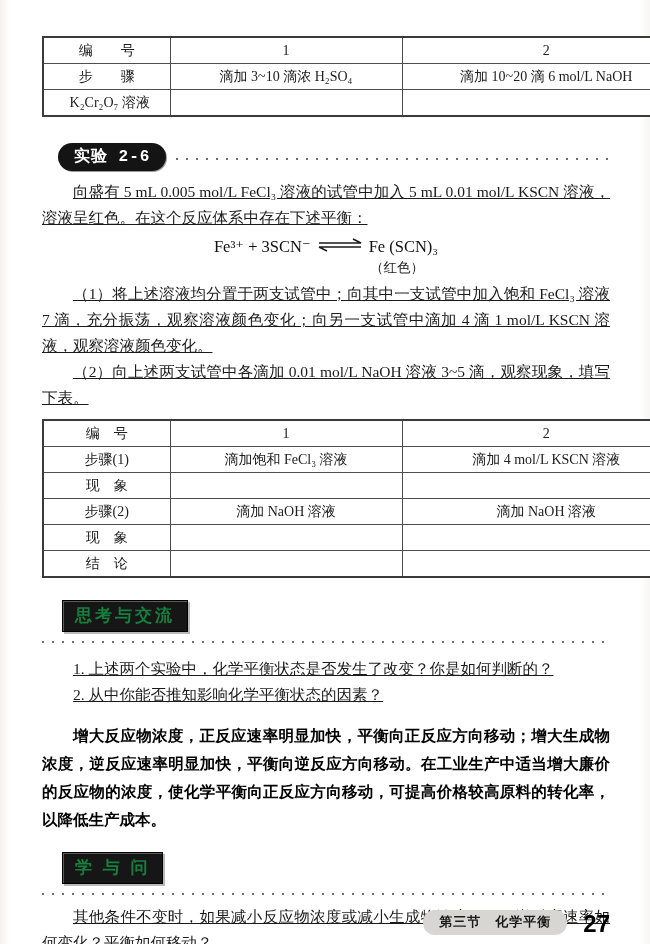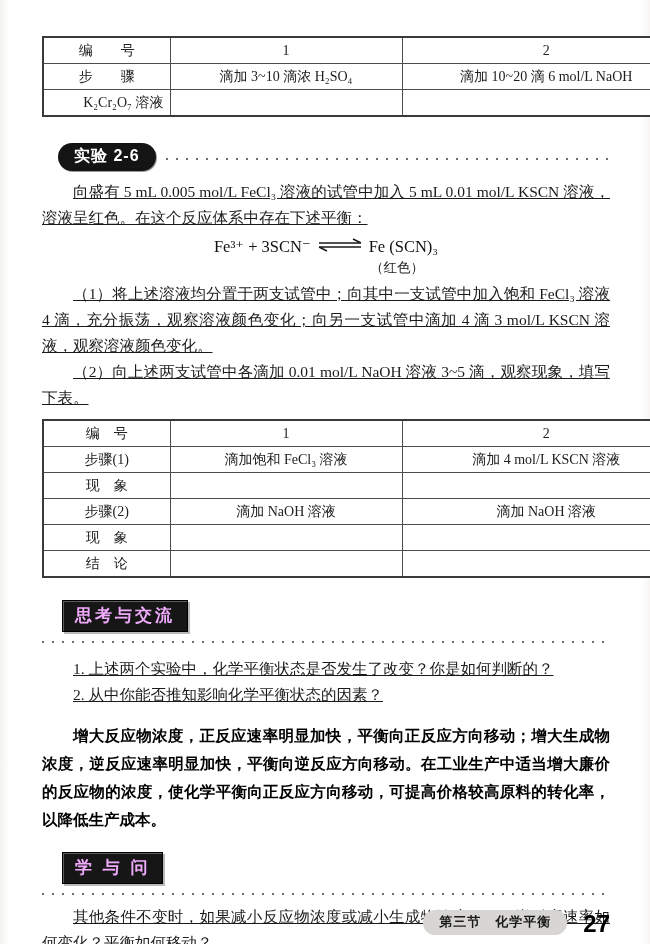--- a/index.html
+++ b/index.html
@@ -37,7 +37,7 @@
     overflow: hidden;
     white-space: nowrap;
   }
-  table.tbl td.lbl-left { text-align: right; padding-left: 12px; }
+  table.tbl td.lbl-left { text-align: center; padding-left: 12px; }
   table.tbl2 td { height: 22px; }
 
   

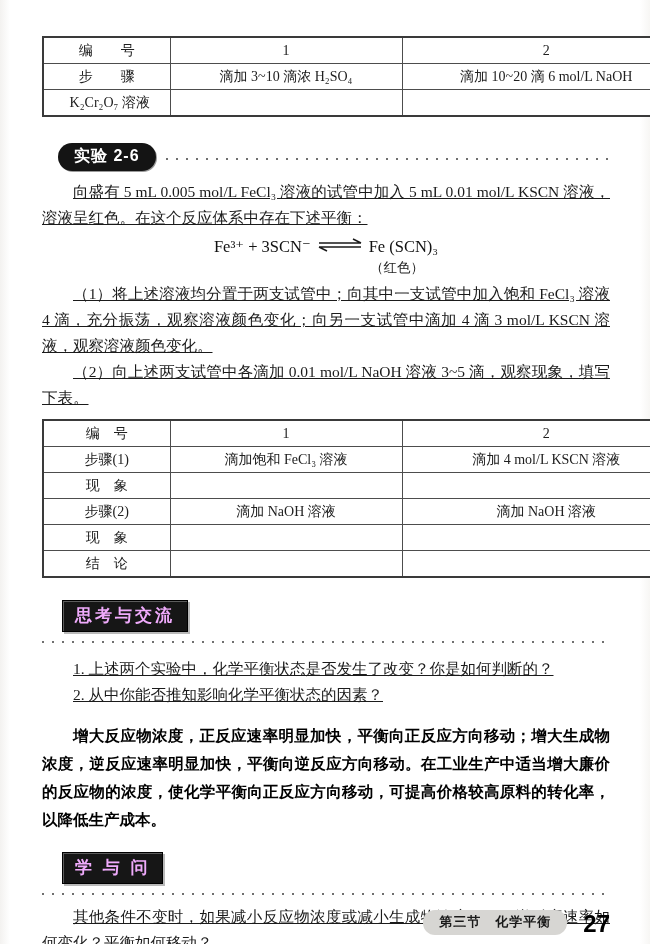--- a/index.html
+++ b/index.html
@@ -44,7 +44,7 @@
   .exp-header { display: flex; align-items: center; margin-top: 26px; }
   .badge-pill {
     background: #141414; color: #fff;
-    font-family: Liberation Sans, sans-serif;
+    font-family: Liberation Mono, monospace;
     font-weight: bold; font-size: 16px;
     padding: 3px 16px 4px 16px;
     border-radius: 14px;

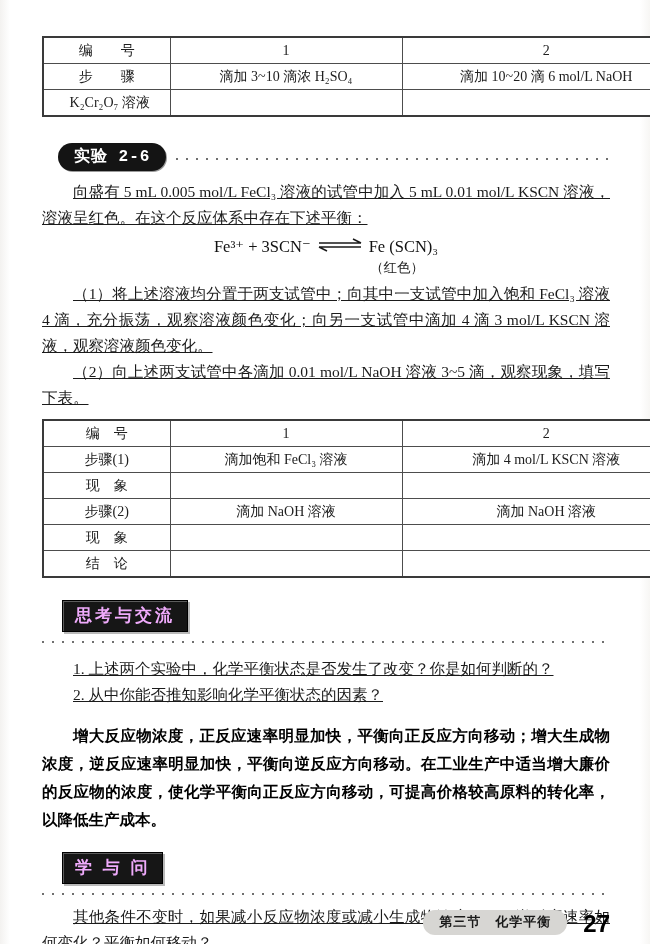--- a/index.html
+++ b/index.html
@@ -168,7 +168,7 @@
   </div>
   <p class="eq-note">（红色）</p>
 
-  <p class="body-text mt4">（1）将上述溶液均分置于两支试管中；向其中一支试管中加入饱和 FeCl₃ 溶液 4 滴，充分振荡，观察溶液颜色变化；向另一支试管中滴加 4 滴 3 mol/L KSCN 溶液，观察溶液颜色变化。</p>
+  <p class="body-text mt4">（1）将上述溶液均分置于两支试管中；向其中一支试管中加入饱和 FeCl₃ 溶液 7 滴，充分振荡，观察溶液颜色变化；向另一支试管中滴加 4 滴 1 mol/L KSCN 溶液，观察溶液颜色变化。</p>
   <p class="body-text">（2）向上述两支试管中各滴加 0.01 mol/L NaOH 溶液 3~5 滴，观察现象，填写下表。</p>
 
   <div class="tbl-wrap-2">

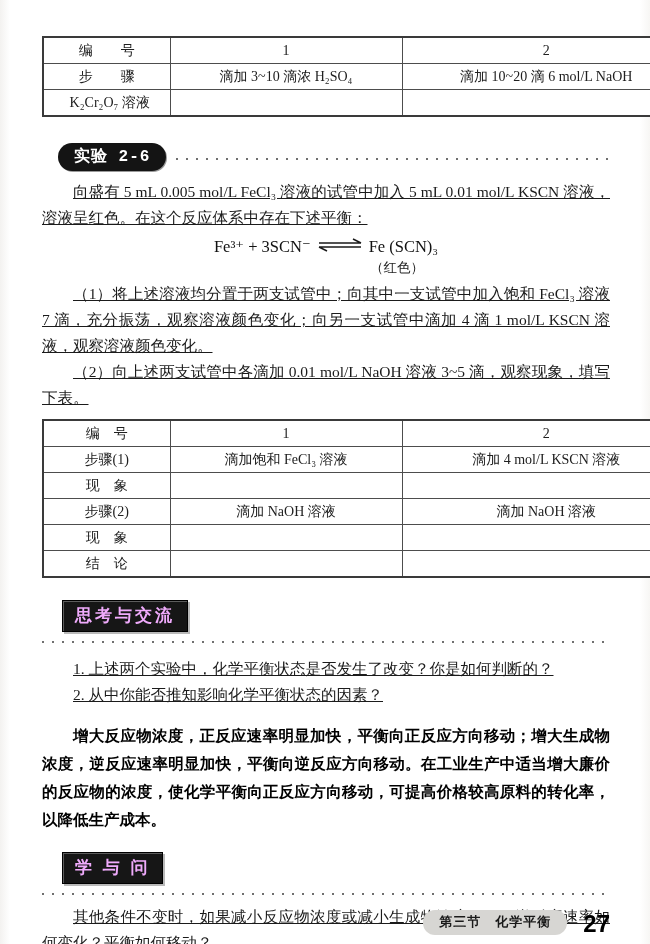--- a/index.html
+++ b/index.html
@@ -59,7 +59,7 @@
   }
   .badge-rect {
     display: inline-block;
-    background: #161616; color: #f0abfc;
+    background: #161616; color: #15803d;
     font-family: "Liberation Sans", "DejaVu Sans", sans-serif;
     font-weight: bold; font-size: 17px;
     padding: 3px 12px 4px 12px;

